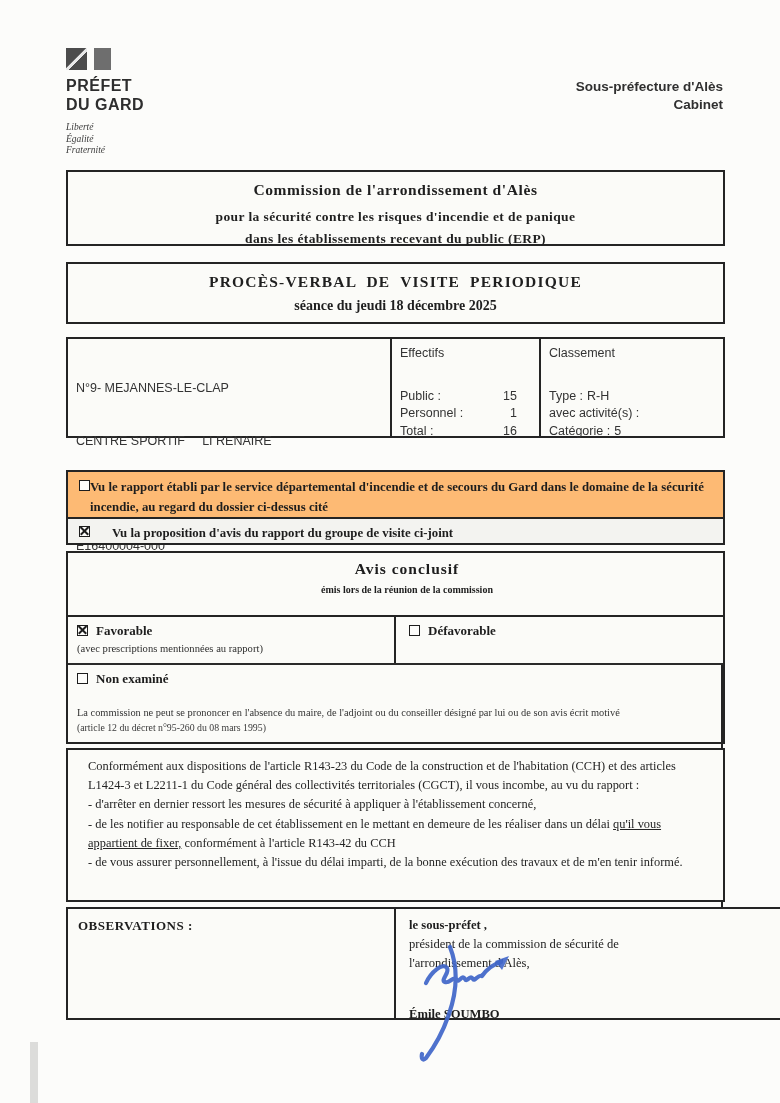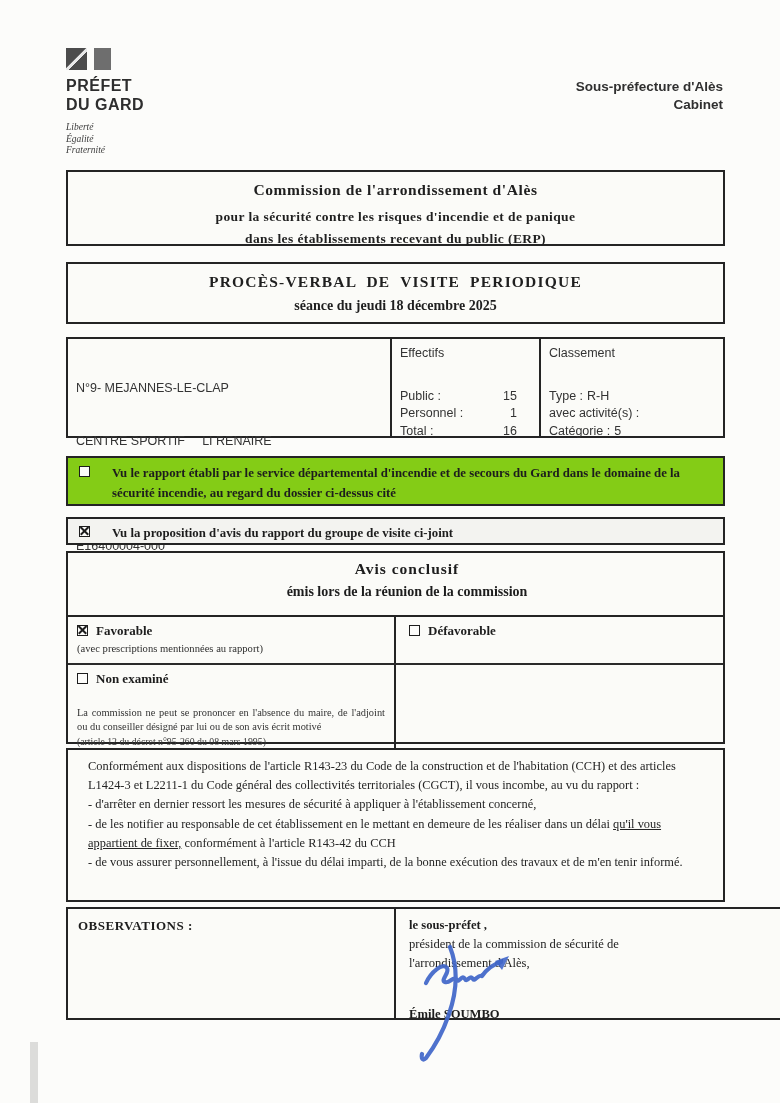--- a/index.html
+++ b/index.html
@@ -49,8 +49,8 @@
   .cls-row .v { margin-left: 4px; }
 
   
-  .vu-a { left: 66px; top: 456px; width: 659px; height: 50px; background: #84cc16;
-          display: flex; gap: 22px; padding: 5px 11px; }
+  .vu-a { left: 66px; top: 470px; width: 659px; height: 50px; background: #fdba74;
+          display: flex; padding: 5px 11px; }
   .vu-b { left: 66px; top: 517px; width: 659px; height: 28px; background: #f3f3f0;
           display: flex; gap: 22px; padding: 4px 11px; align-items: flex-start; }
   .vu-text { font-family: "Liberation Serif", serif; font-weight: bold;

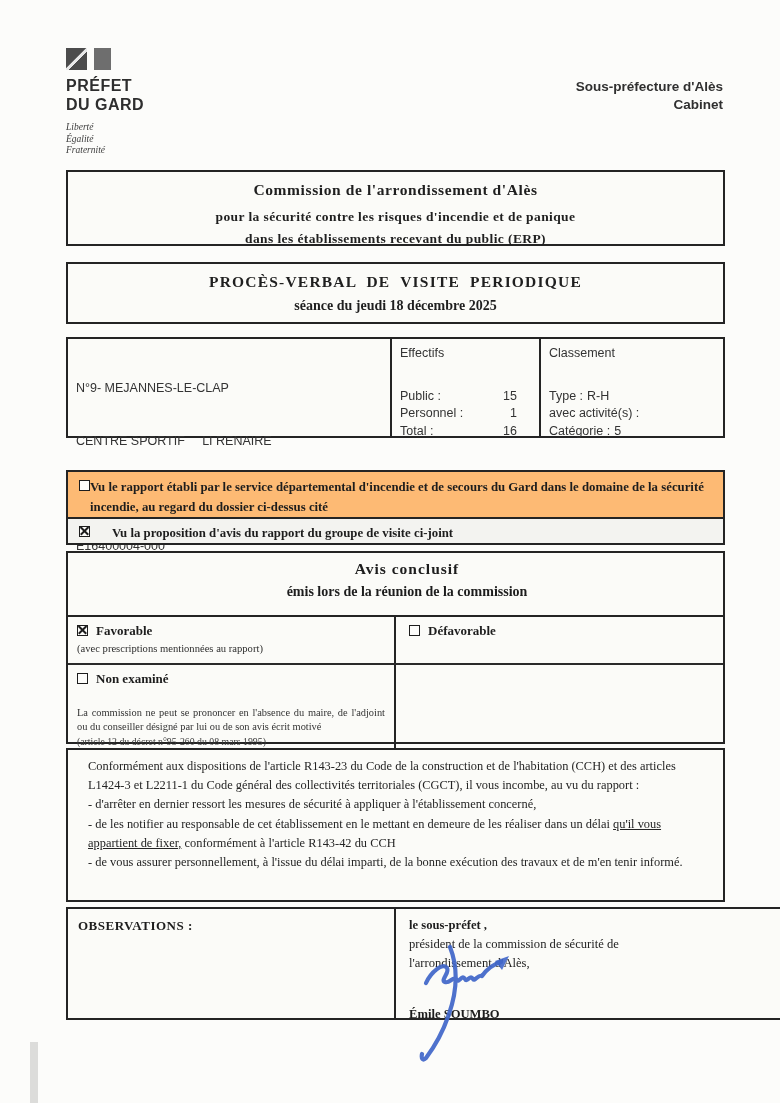--- a/index.html
+++ b/index.html
@@ -67,7 +67,7 @@
   .avis-box { left: 66px; top: 551px; width: 659px; height: 193px; }
   .avis-head { height: 57px; border-bottom: 2px solid #242424; text-align: center; padding-left: 23px; }
   .avis-head .t1 { margin-top: 7px; font-weight: bold; font-size: 15.5px; letter-spacing: 1px; color:#1d1d1d; }
-  .avis-head .t2 { margin-top: 6px; font-weight: bold; font-size: 14px; color:#1d1d1d; }
+  .avis-head .t2 { margin-top: 6px; font-weight: bold; font-size: 10px; color:#1d1d1d; }
   .avis-row1 { display: flex; height: 48px; border-bottom: 2px solid #2a2a2a; }
   .avis-row2 { display: flex; height: 84px; }
   .a-cell-l { flex: 0 0 328px; border-right: 2px solid #242424; padding: 6px 9px; }

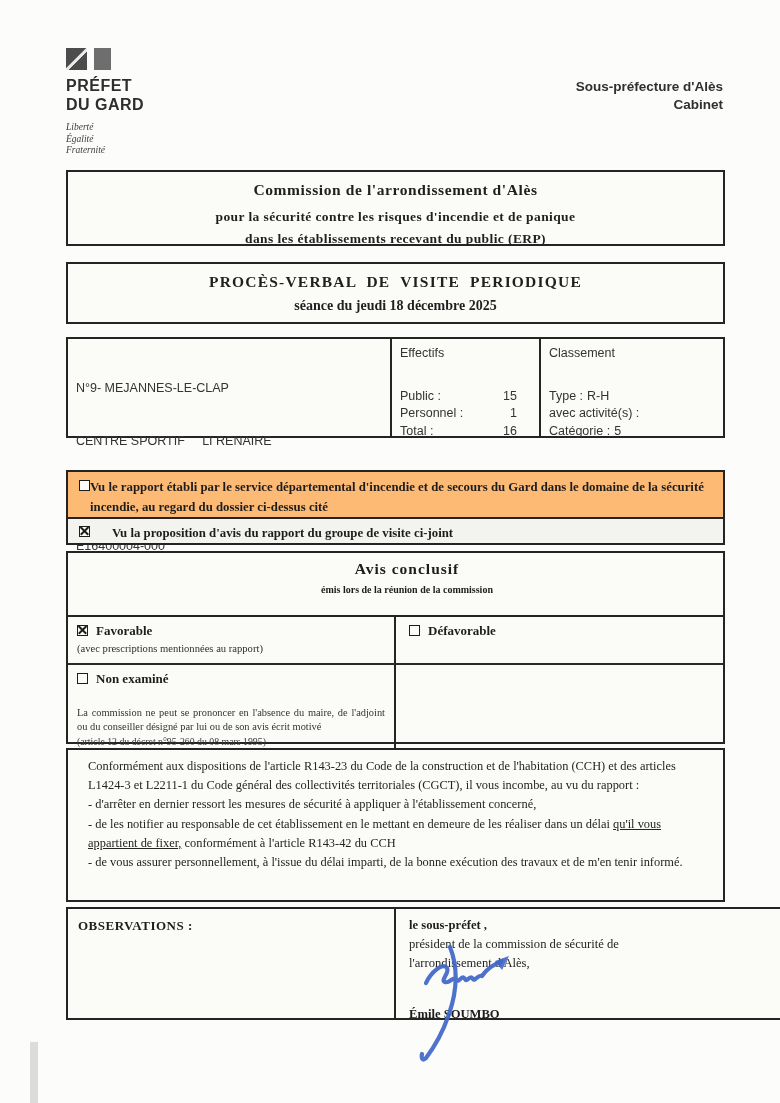--- a/index.html
+++ b/index.html
@@ -69,7 +69,7 @@
   .avis-head .t1 { margin-top: 7px; font-weight: bold; font-size: 15.5px; letter-spacing: 1px; color:#1d1d1d; }
   .avis-head .t2 { margin-top: 6px; font-weight: bold; font-size: 10px; color:#1d1d1d; }
   .avis-row1 { display: flex; height: 48px; border-bottom: 2px solid #2a2a2a; }
-  .avis-row2 { display: flex; height: 84px; }
+  .avis-row2 { display: flex; height: 84px; flex-direction: column; }
   .a-cell-l { flex: 0 0 328px; border-right: 2px solid #242424; padding: 6px 9px; }
   .a-cell-r { flex: 1 1 auto; padding: 6px 13px; }
   .opt { display: flex; gap: 8px; align-items: flex-start; }

